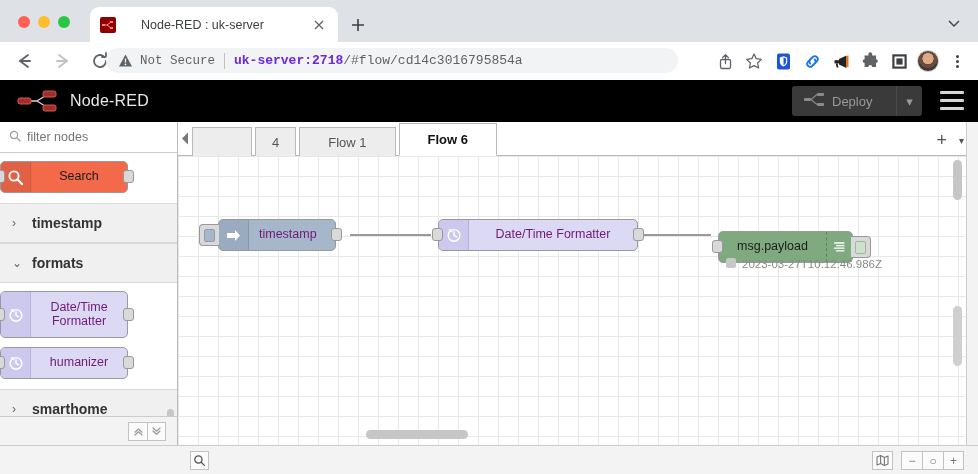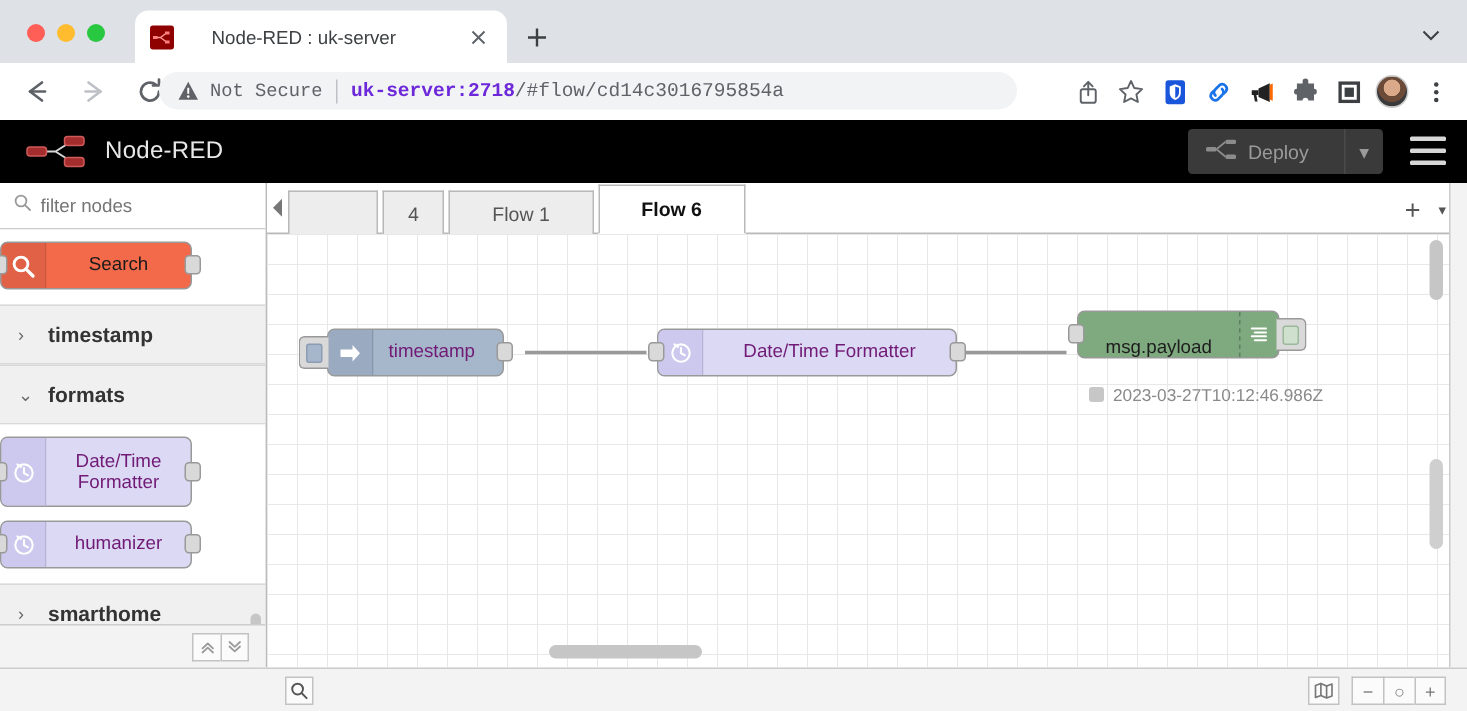--- a/index.html
+++ b/index.html
@@ -598,7 +598,7 @@
       <span class="port out"></span>
     </div>
 
-    <div class="canvas-node nrnode node-debug" style="left:540px; top:51px;align-items:flex-end;">
+    <div class="canvas-node nrnode node-debug" style="left:540px; top:75px;">
       <span class="port in"></span>
       <span class="nlabel">msg.payload</span>
       <span class="debug-icon-box">

